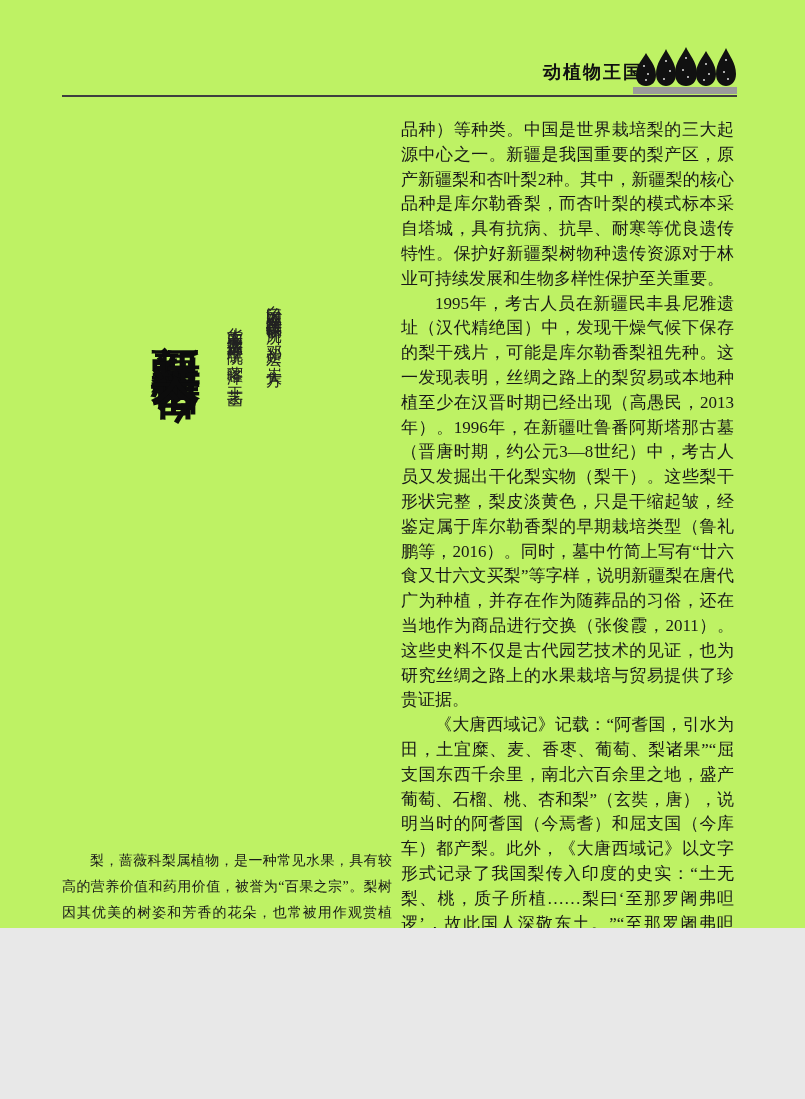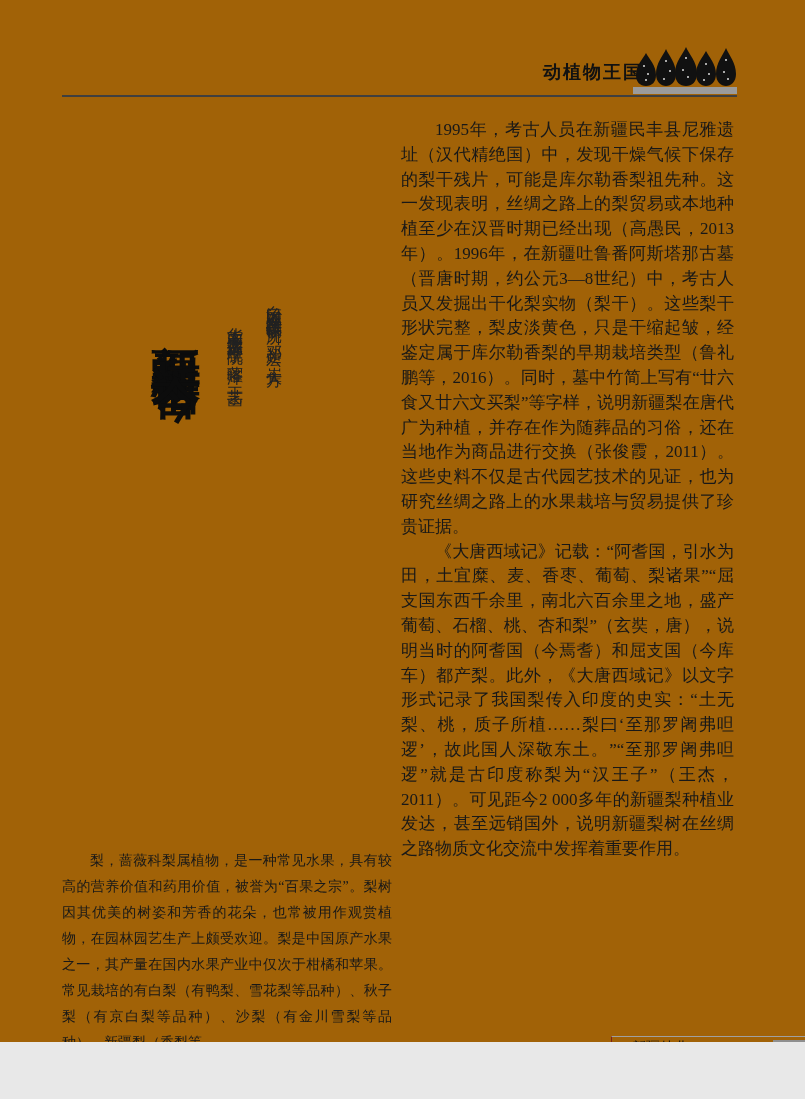--- a/index.html
+++ b/index.html
@@ -4,8 +4,8 @@
 <style>
   html,body { margin:0; padding:0; background:#e8e8e8; }
   .page {
-    position:relative; width:805px; height:1042px; margin:0 auto;
-    background:#a16207; overflow:hidden;
+    position:relative; width:805px; height:928px; margin:0 auto;
+    background:#bef264; overflow:hidden;
     font-family:"Liberation Serif", serif; color:#181818;
   }
 

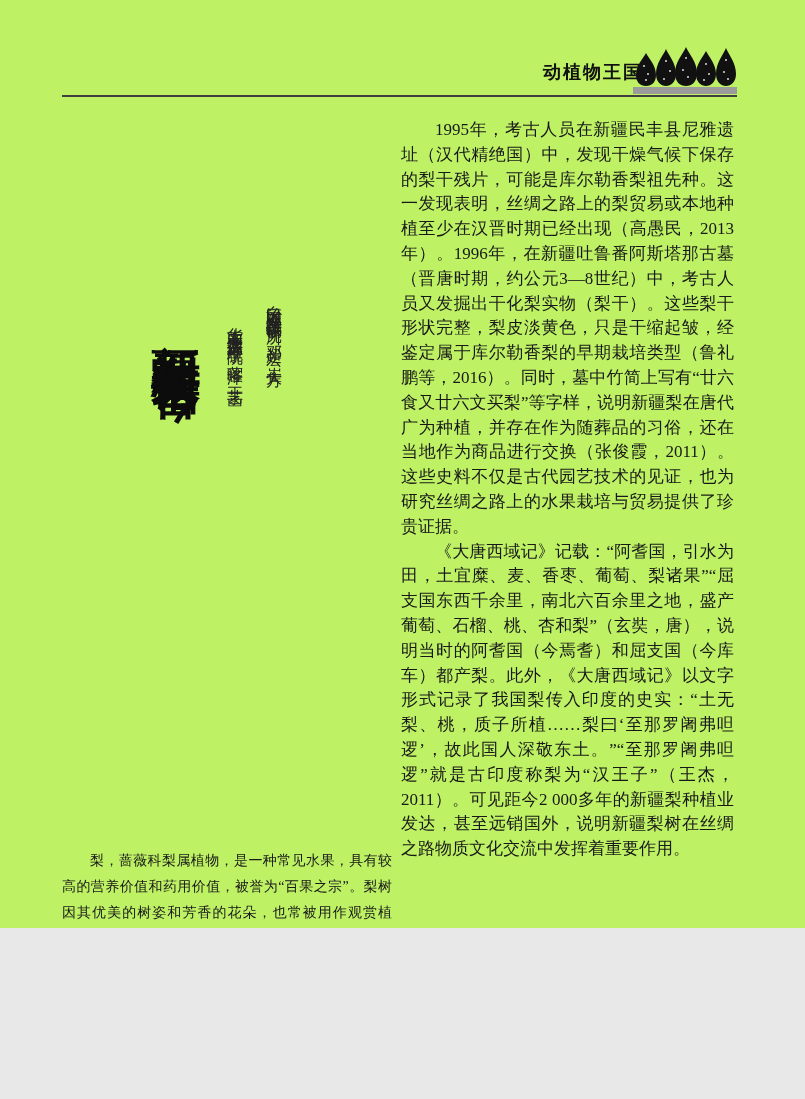--- a/index.html
+++ b/index.html
@@ -115,6 +115,7 @@
   </div>
 
   <div class="col-right">
+    <p class="continuation">品种）等种类。中国是世界栽培梨的三大起源中心之一。新疆是我国重要的梨产区，原产新疆梨和杏叶梨2种。其中，新疆梨的核心品种是库尔勒香梨，而杏叶梨的模式标本采自塔城，具有抗病、抗旱、耐寒等优良遗传特性。保护好新疆梨树物种遗传资源对于林业可持续发展和生物多样性保护至关重要。</p>
     <p>1995年，考古人员在新疆民丰县尼雅遗址（汉代精绝国）中，发现干燥气候下保存的梨干残片，可能是库尔勒香梨祖先种。这一发现表明，丝绸之路上的梨贸易或本地种植至少在汉晋时期已经出现（高愚民，2013年）。1996年，在新疆吐鲁番阿斯塔那古墓（晋唐时期，约公元3—8世纪）中，考古人员又发掘出干化梨实物（梨干）。这些梨干形状完整，梨皮淡黄色，只是干缩起皱，经鉴定属于库尔勒香梨的早期栽培类型（鲁礼鹏等，2016）。同时，墓中竹简上写有“廿六食又廿六文买梨”等字样，说明新疆梨在唐代广为种植，并存在作为随葬品的习俗，还在当地作为商品进行交换（张俊霞，2011）。这些史料不仅是古代园艺技术的见证，也为研究丝绸之路上的水果栽培与贸易提供了珍贵证据。</p>
     <p>《大唐西域记》记载：“阿耆国，引水为田，土宜糜、麦、香枣、葡萄、梨诸果”“屈支国东西千余里，南北六百余里之地，盛产葡萄、石榴、桃、杏和梨”（玄奘，唐），说明当时的阿耆国（今焉耆）和屈支国（今库车）都产梨。此外，《大唐西域记》以文字形式记录了我国梨传入印度的史实：“土无梨、桃，质子所植……梨曰‘至那罗阇弗呾逻’，故此国人深敬东土。”“至那罗阇弗呾逻”就是古印度称梨为“汉王子”（王杰，2011）。可见距今2 000多年的新疆梨种植业发达，甚至远销国外，说明新疆梨树在丝绸之路物质文化交流中发挥着重要作用。</p>
   </div>

